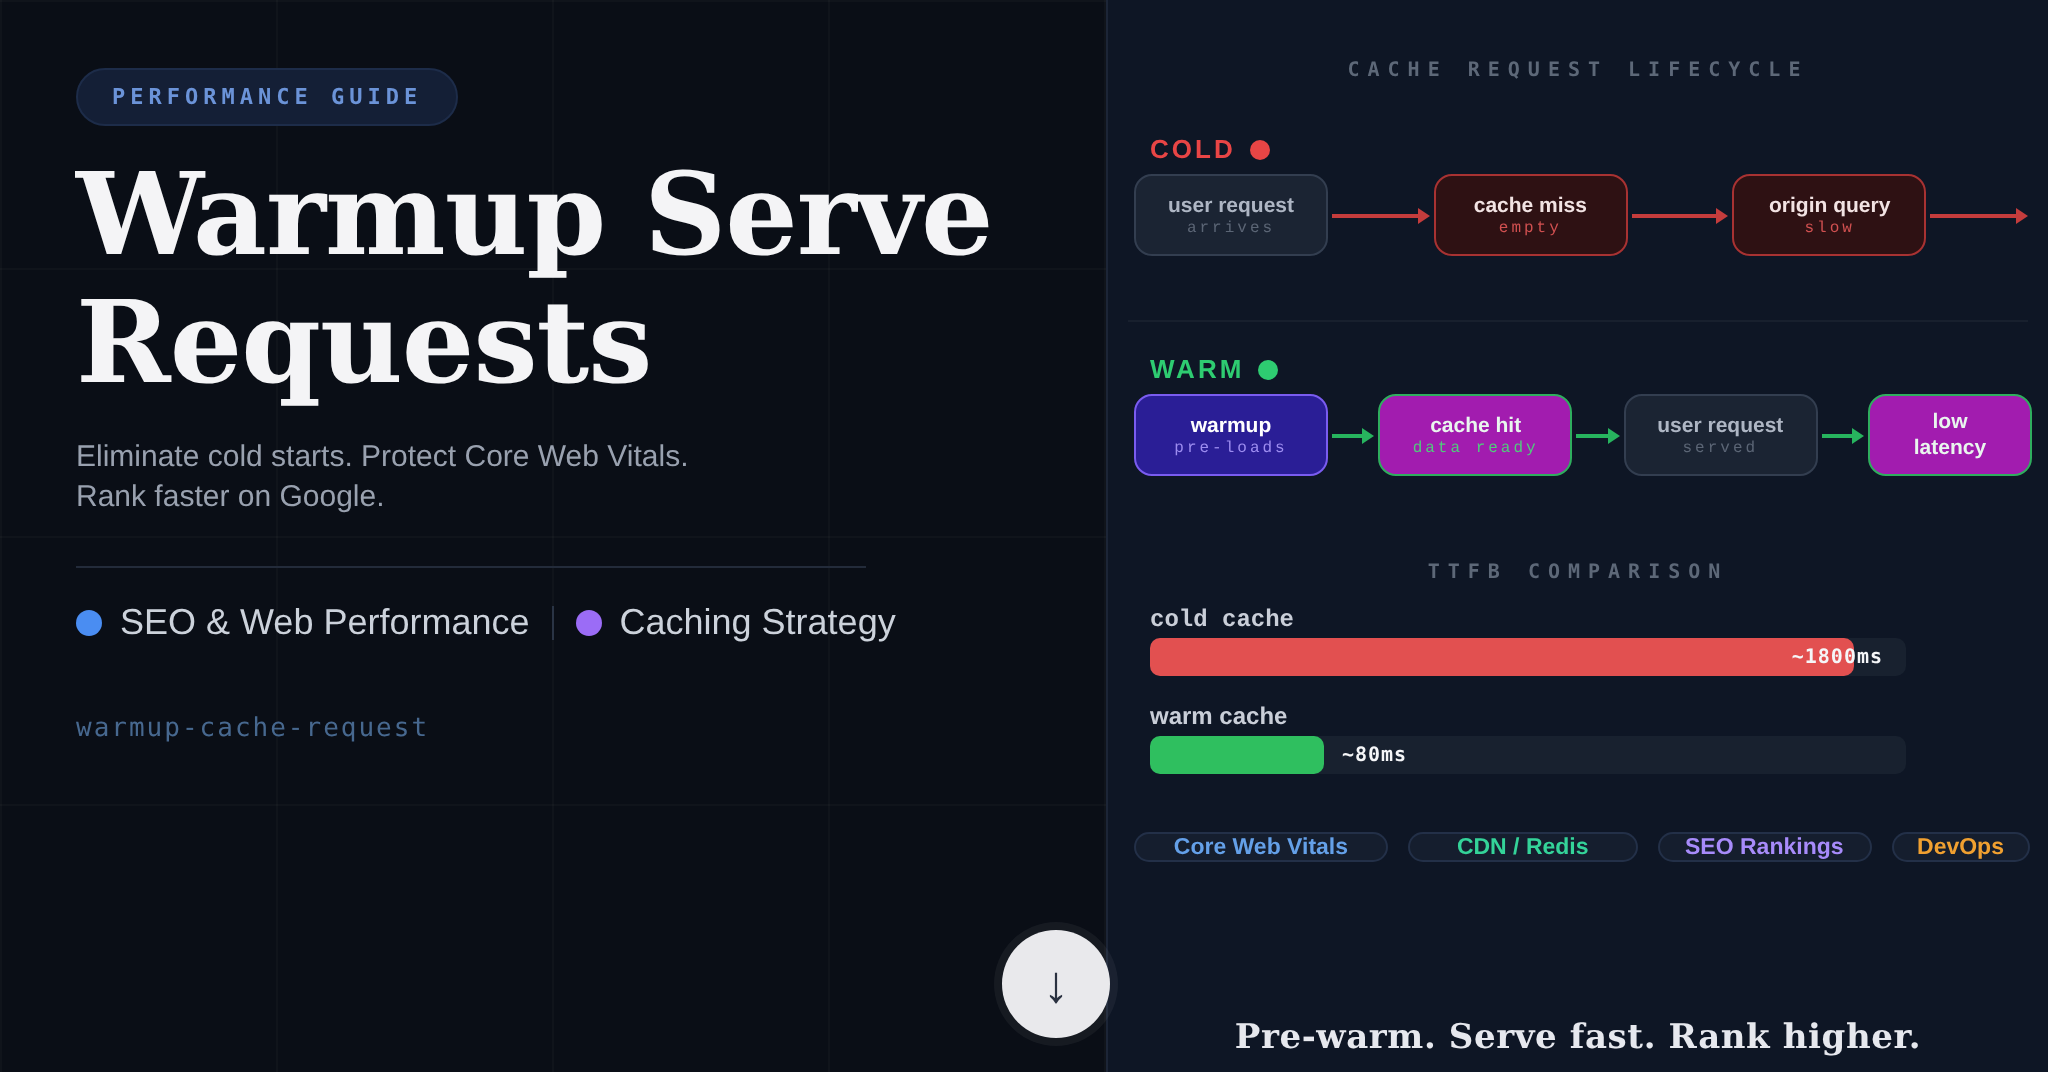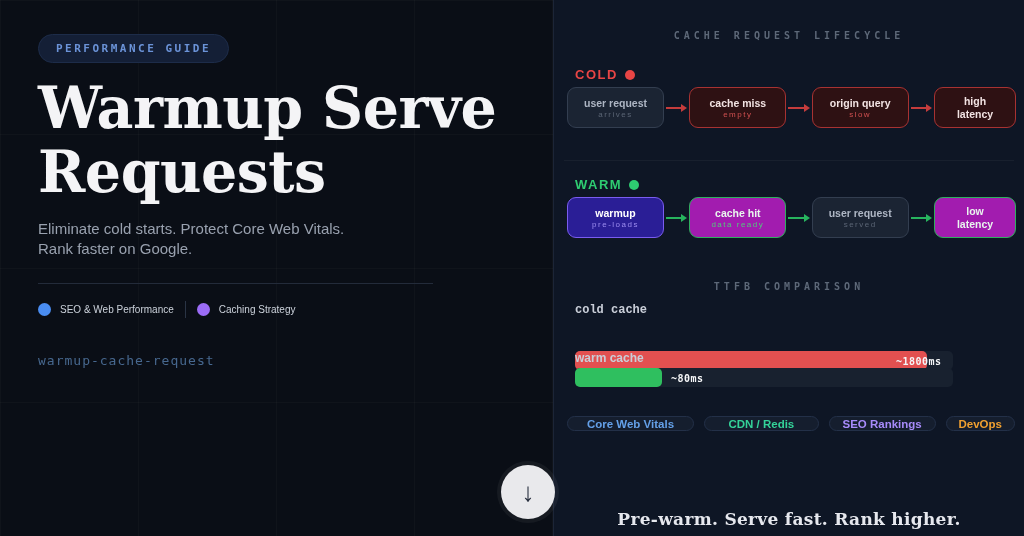--- a/index.html
+++ b/index.html
@@ -192,10 +192,6 @@
           <div class="shaft"></div>
           <div class="head"></div>
         </div>
-      <div class="step bad end">
-        <span class="lbl">high latency</span>
-
-      </div>
     </div>
 
     <div class="row-sep"></div>

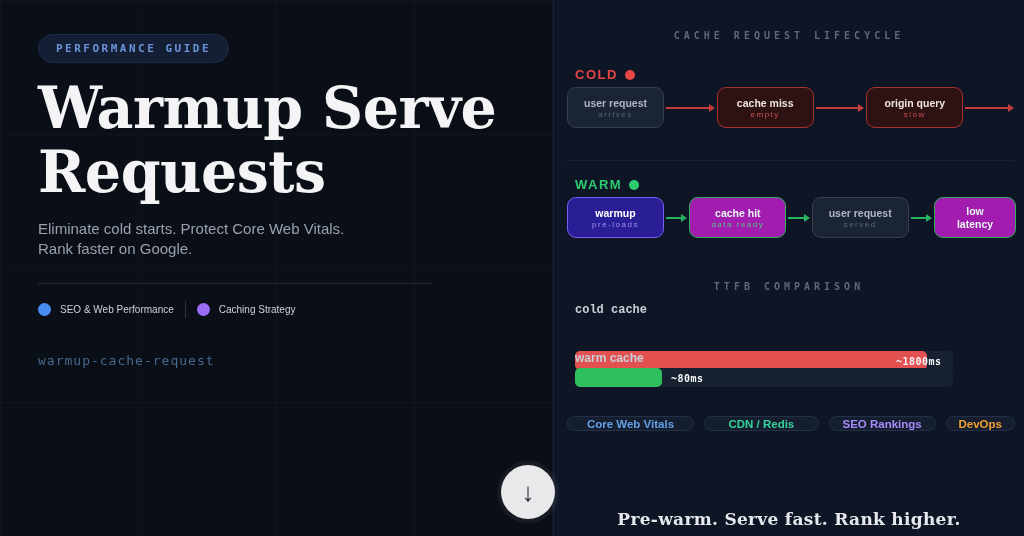--- a/index.html
+++ b/index.html
@@ -74,7 +74,7 @@
     display:flex; flex-direction:column; align-items:center; justify-content:center; gap:1px;
   }
   .step .lbl { font-size:10.5px; font-weight:bold; white-space:nowrap; }
-  .step .sub { font-family:Liberation Sans, sans-serif; font-size:8px; letter-spacing:1.5px; }
+  .step .sub { font-family:Liberation Mono, monospace; font-size:8px; letter-spacing:1.5px; }
   .step.end { width:82px; }
   .step.end .lbl { white-space:normal; width:54px; text-align:center; line-height:1.2; }
 

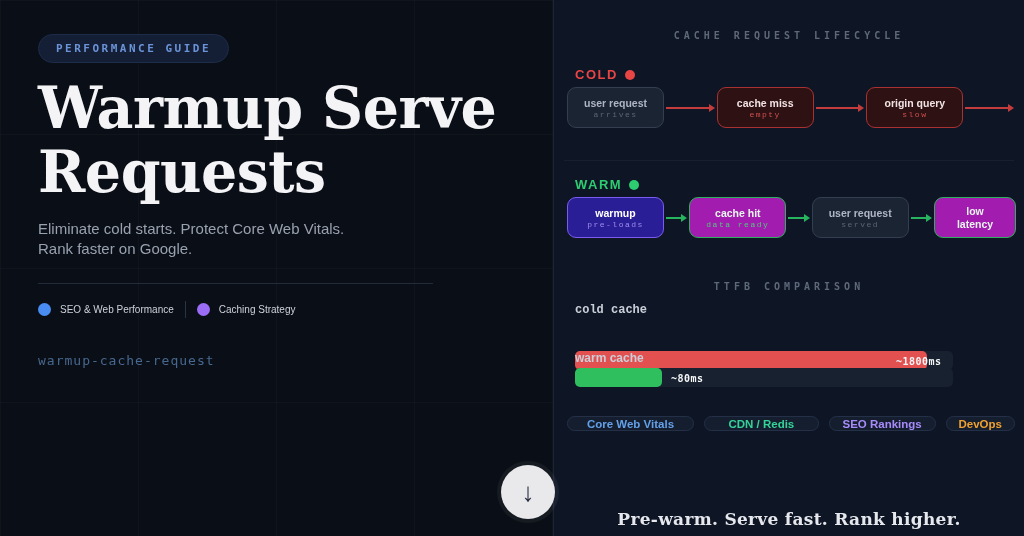--- a/index.html
+++ b/index.html
@@ -29,7 +29,7 @@
   .subtitle { margin-top:15px; font-size:15px; line-height:1.33; color:#99a1af; }
   .divider { margin-top:24px; width:395px; height:1px; background:#232b3a; }
   .tags { margin-top:17px; display:flex; align-items:center; gap:11px; }
-  .tag { display:flex; align-items:center; gap:9px; color:#ccd2db; font-size:10px; }
+  .tag { display:flex; align-items:center; gap:9px; color:#ccd2db; font-size:18px; }
   .dot { width:13px; height:13px; border-radius:50%; }
   .dot-blue { background:#4a8df2; }
   .dot-purple { background:#9b6cf6; }

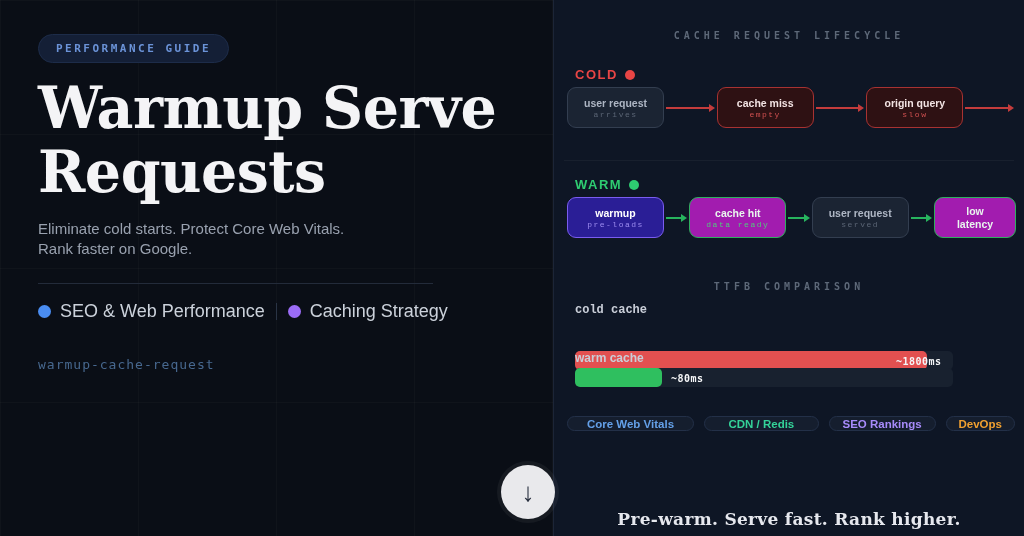--- a/index.html
+++ b/index.html
@@ -99,7 +99,7 @@
     position:absolute; left:21px; width:378px; height:19px;
     background:#18212f; border-radius:5px;
   }
-  .tr-cold { top:319px;margin-top:32px; } .tr-warm { top:368px; }
+  .tr-cold { top:319px; } .tr-warm { top:368px; }
   .bar { position:relative; height:100%; border-radius:5px; }
   .bar-red { width:93%; background:#e25050; }
   .bar-green { width:23%; background:#2fbf5f; }

